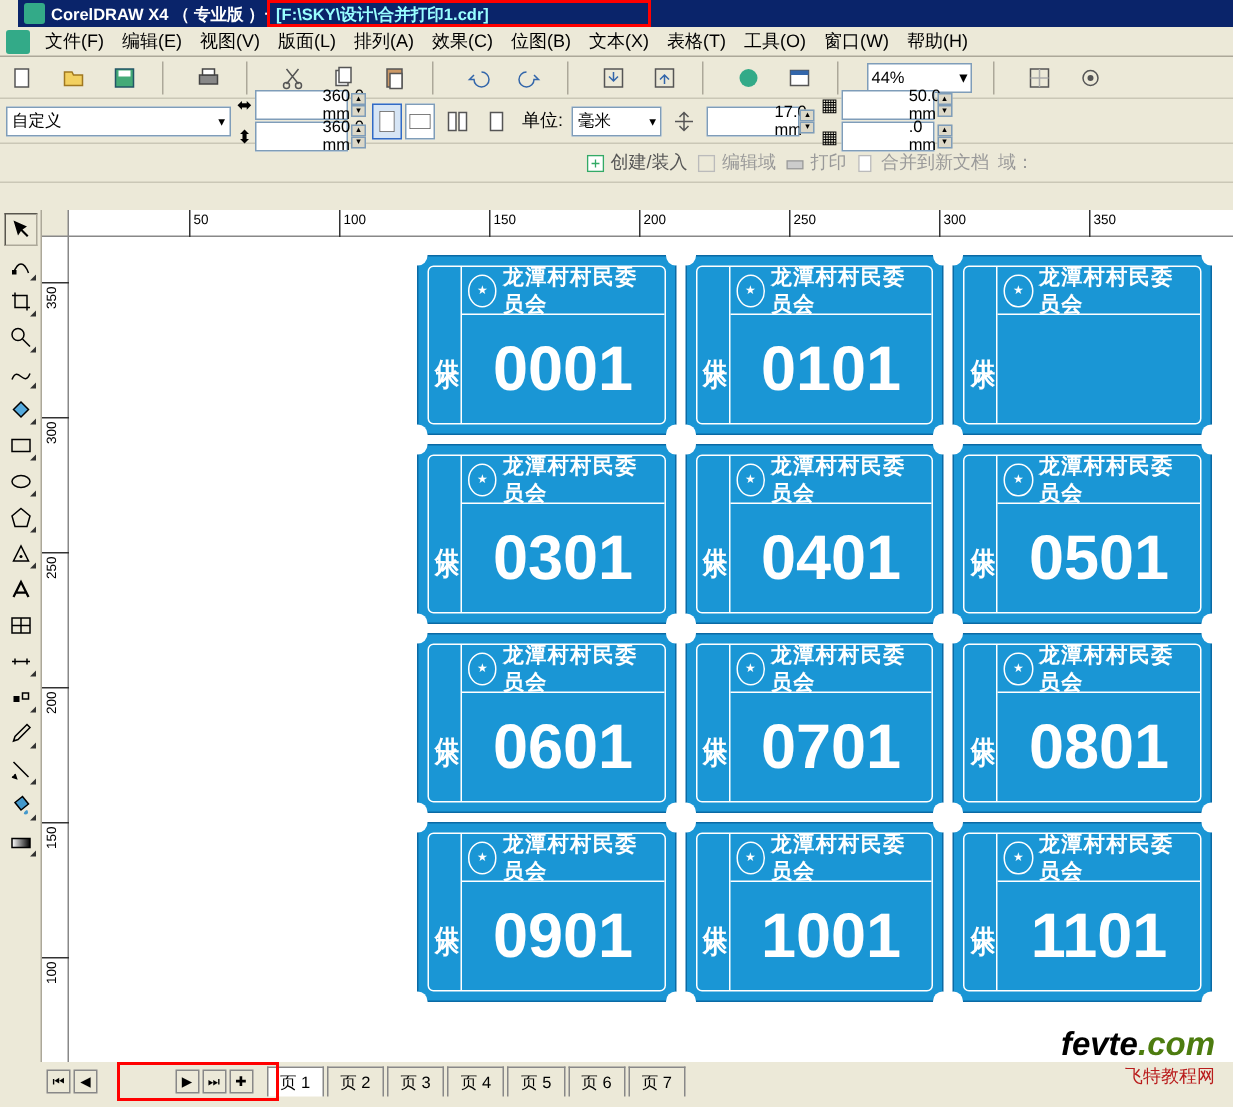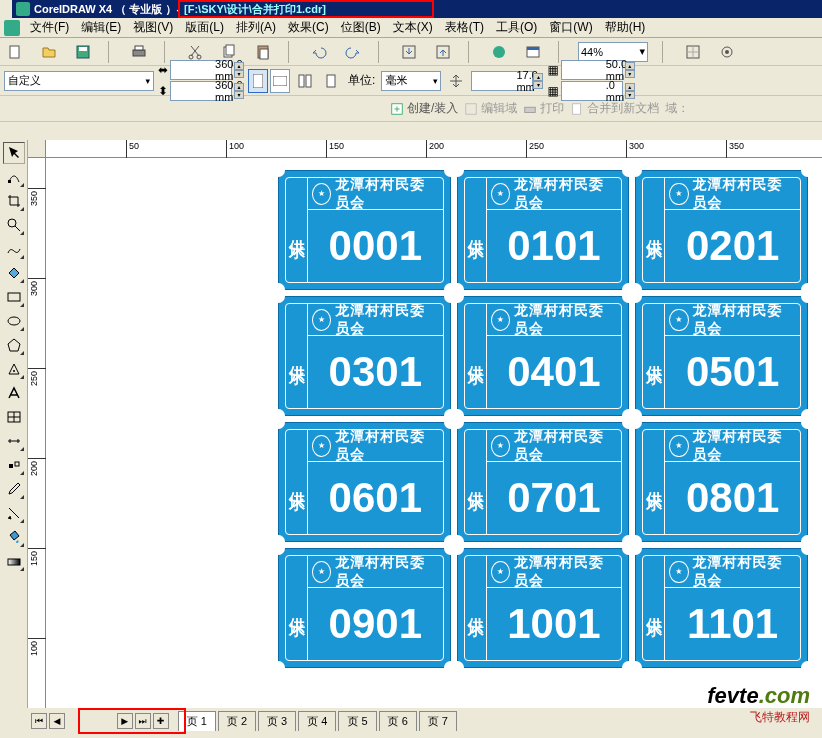--- a/index.html
+++ b/index.html
@@ -540,7 +540,6 @@
           <div class="seal">★</div>
           <div class="title">龙潭村村民委员会</div>
         </div>
-        <div class="ticket-num">0201</div>
       </div>
     </div>
         </div>

